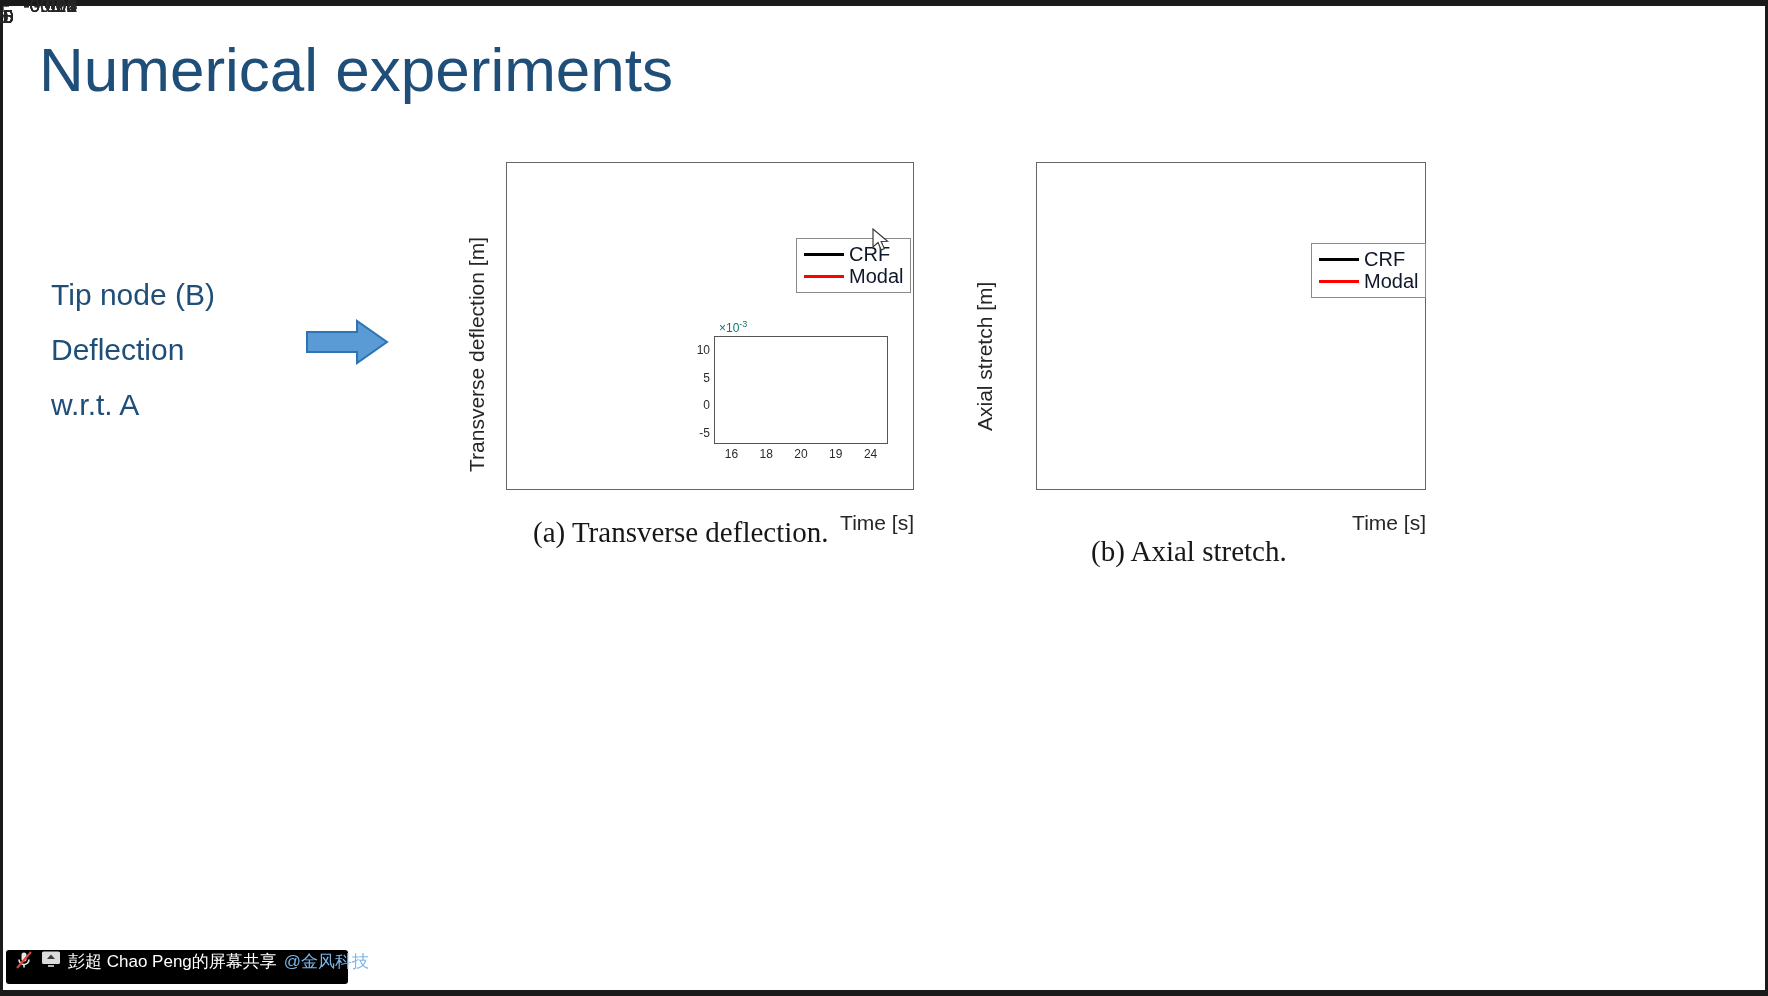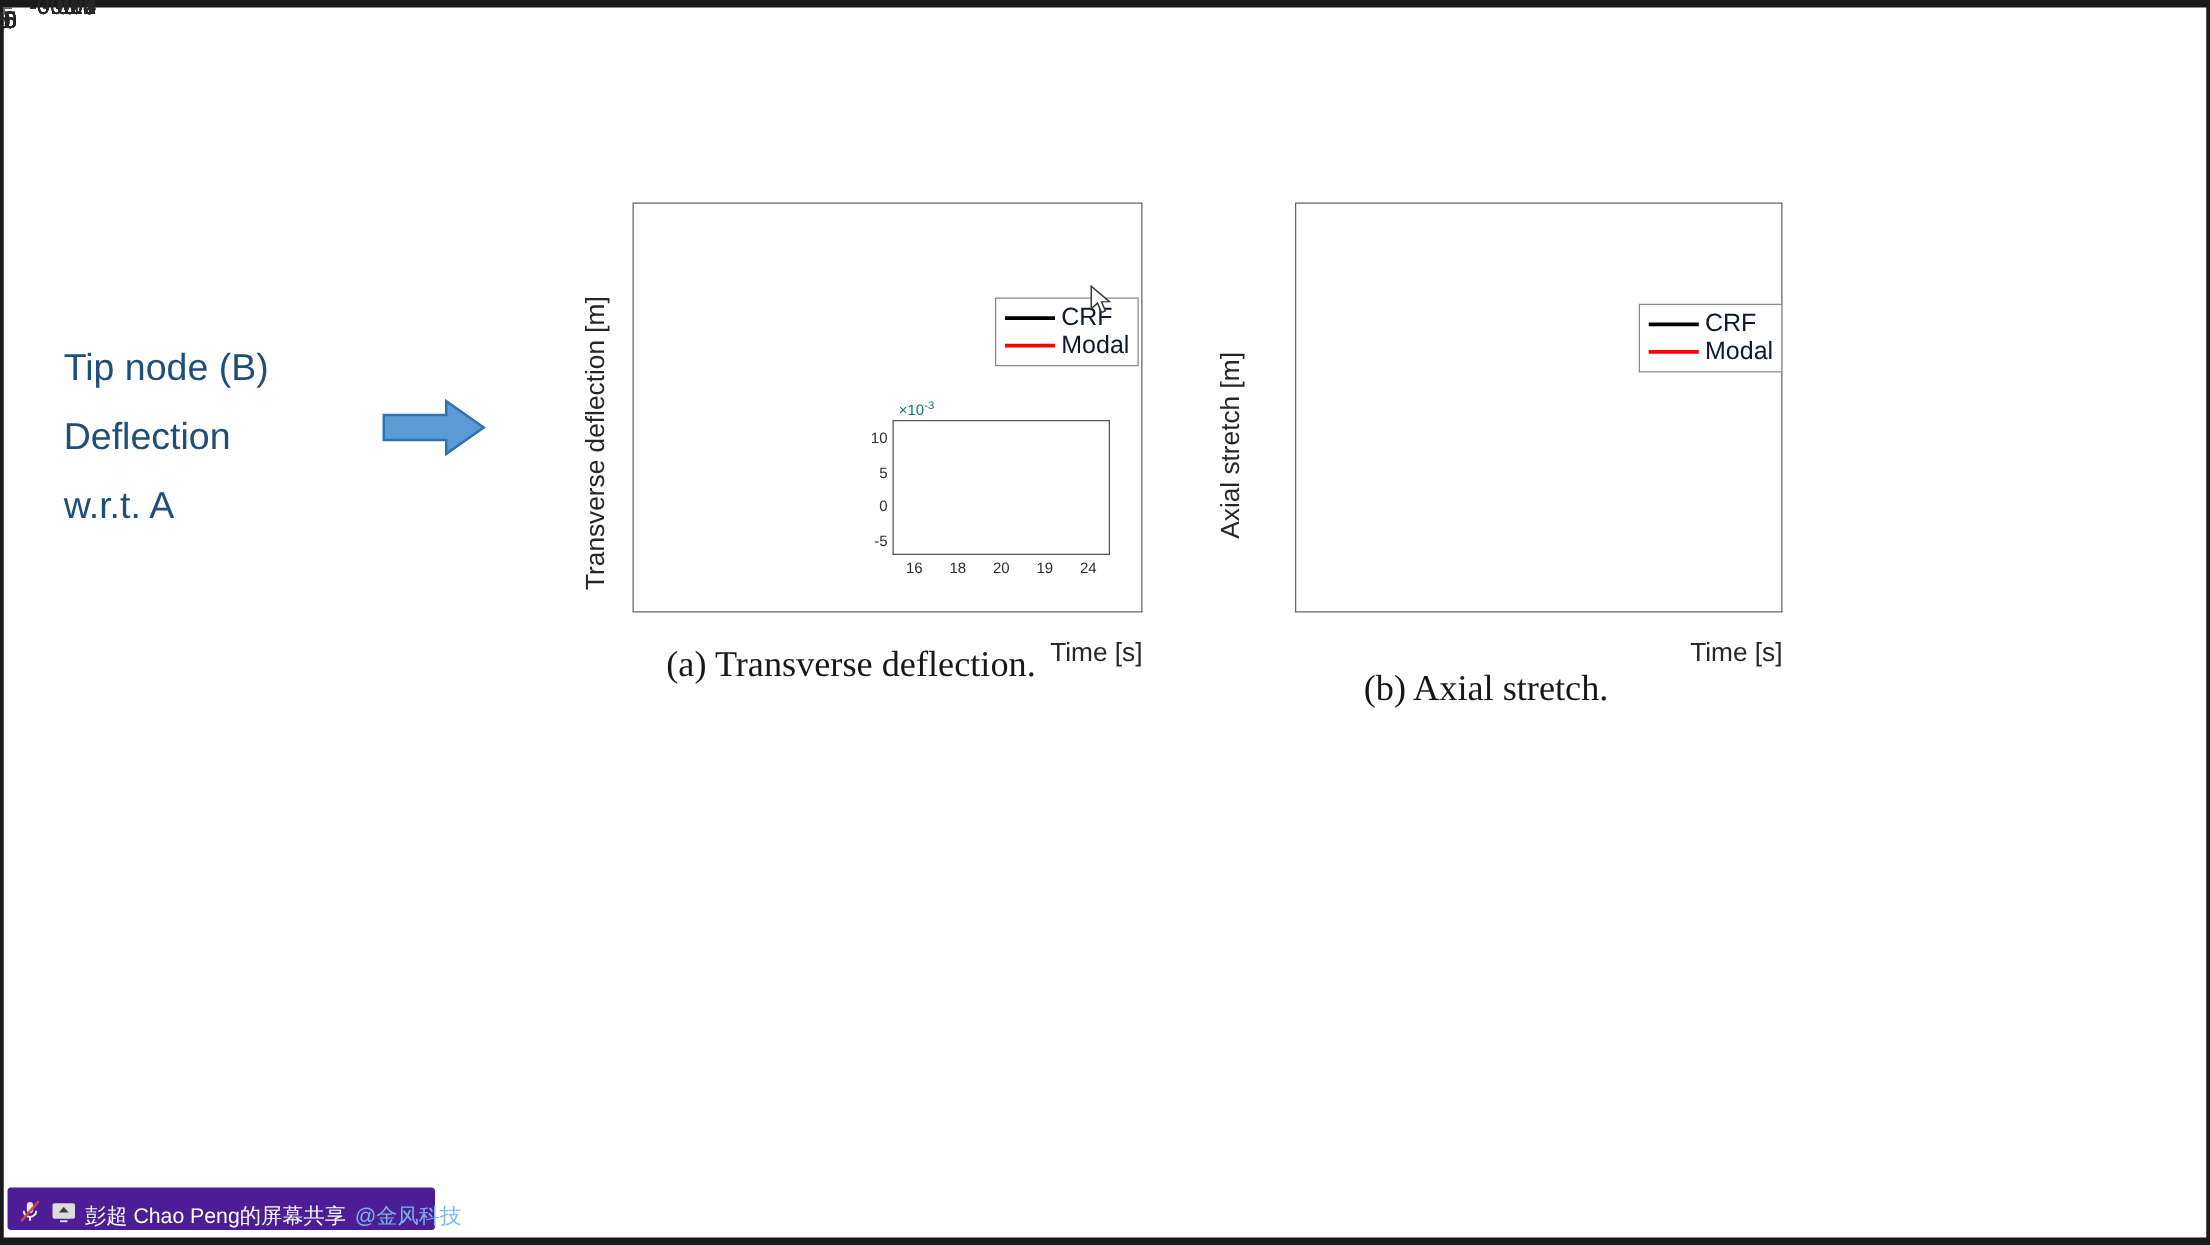--- a/index.html
+++ b/index.html
@@ -175,6 +175,7 @@
 
 <div id="slide">
 
+  <div class="title">Numerical experiments</div>
 
   <div class="bullet b1">Tip node (B)</div>
   <div class="bullet b2">Deflection</div>

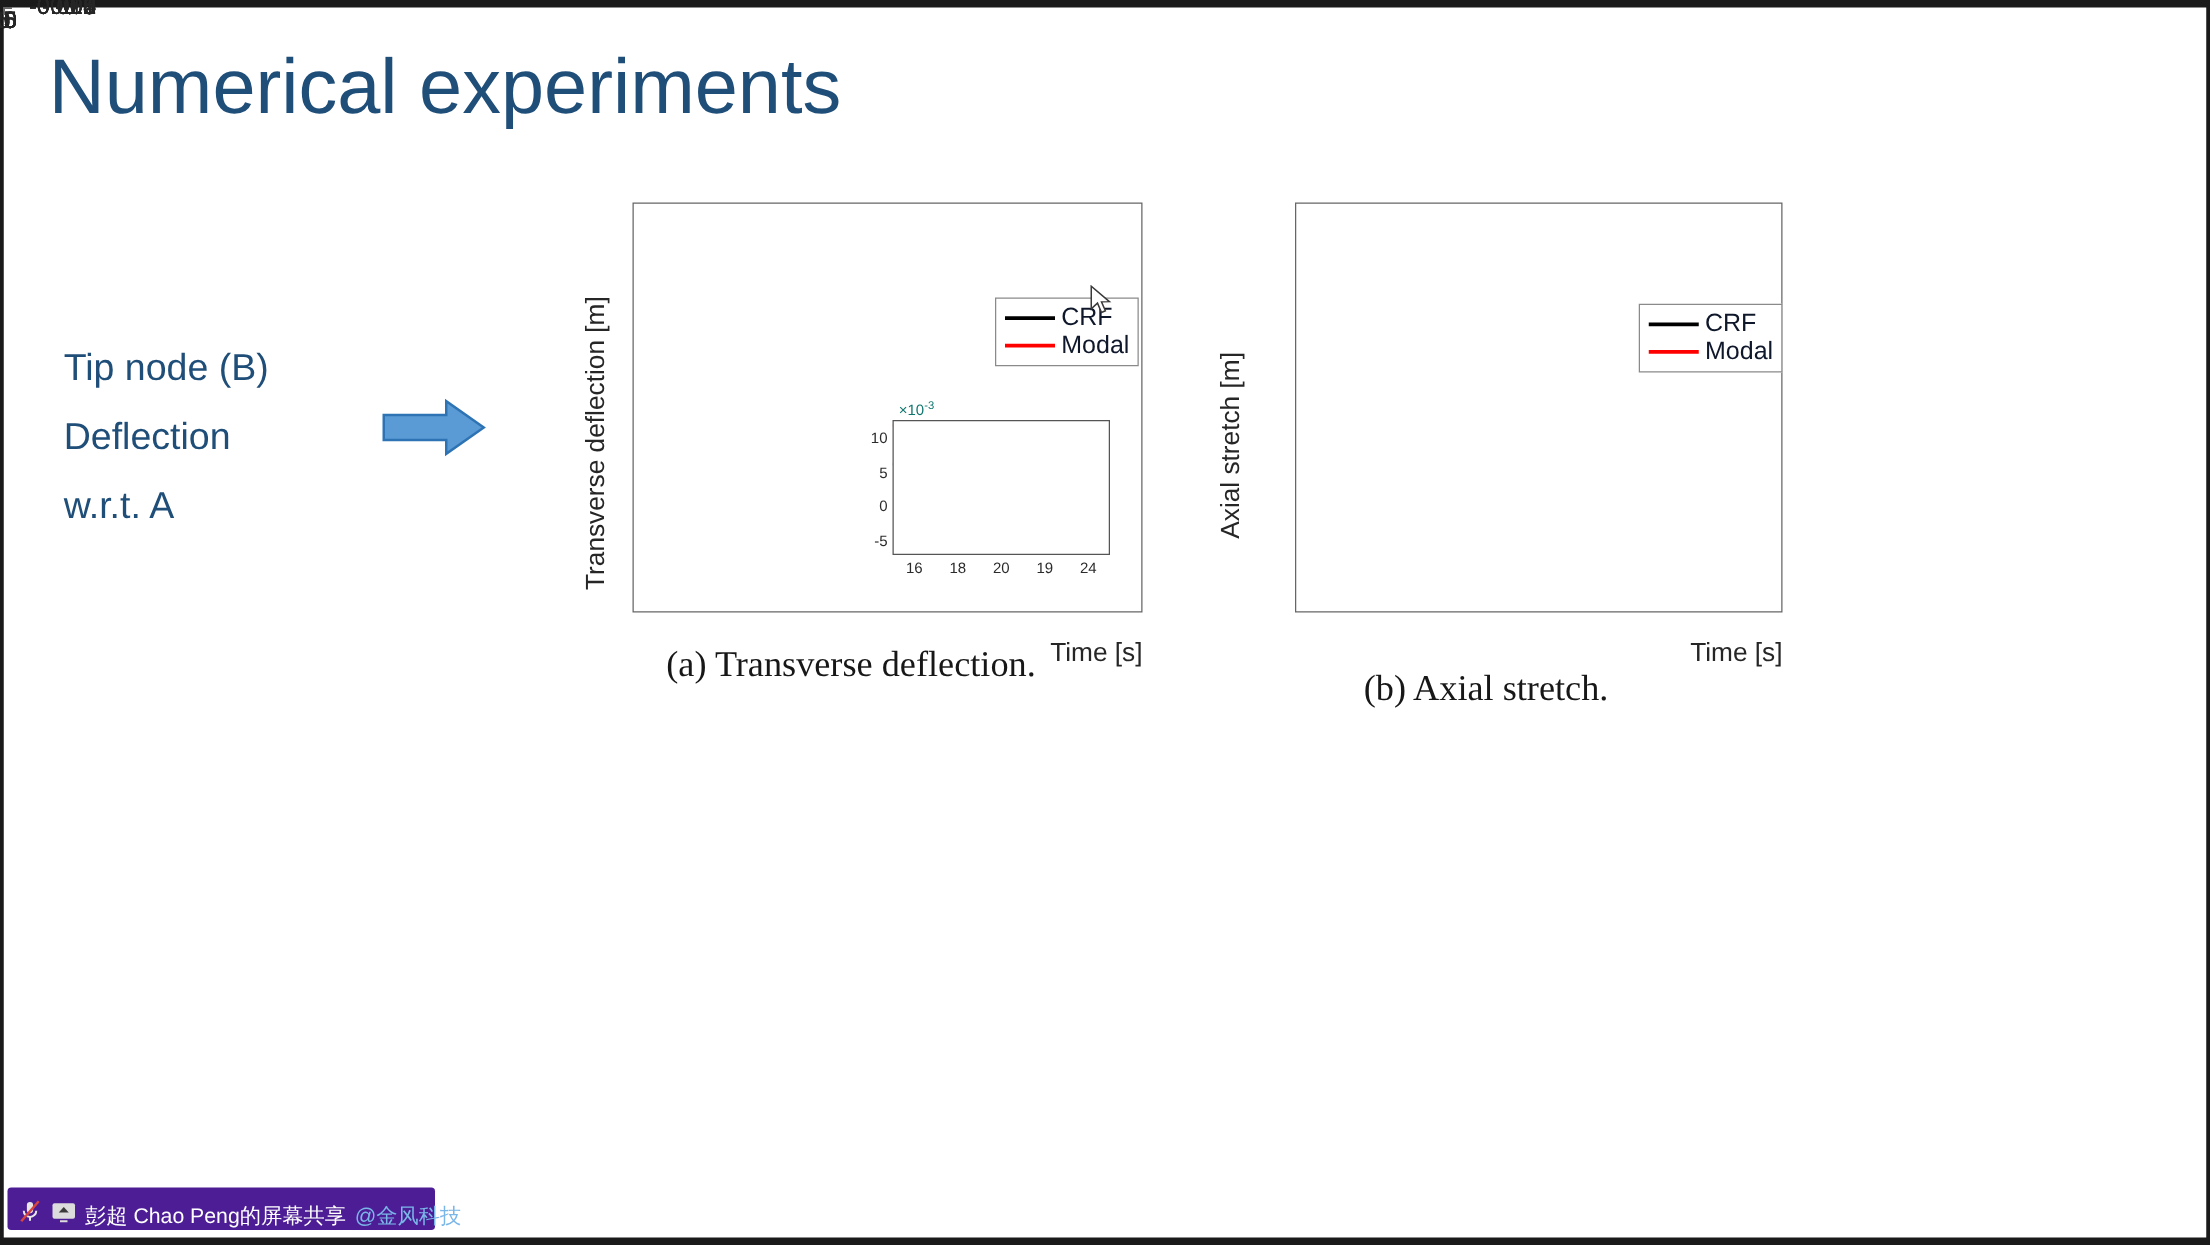--- a/index.html
+++ b/index.html
@@ -156,9 +156,9 @@
     position: absolute;
     left: 3px; bottom: 6px;
     height: 34px; width: 342px;
-    background: #4c1d95;
+    background: #000000;
     border-radius: 3px;
-    display: flex; align-items: flex-end;
+    display: flex; align-items: flex-start;
     padding: 0 8px;
     gap: 7px;
   }

